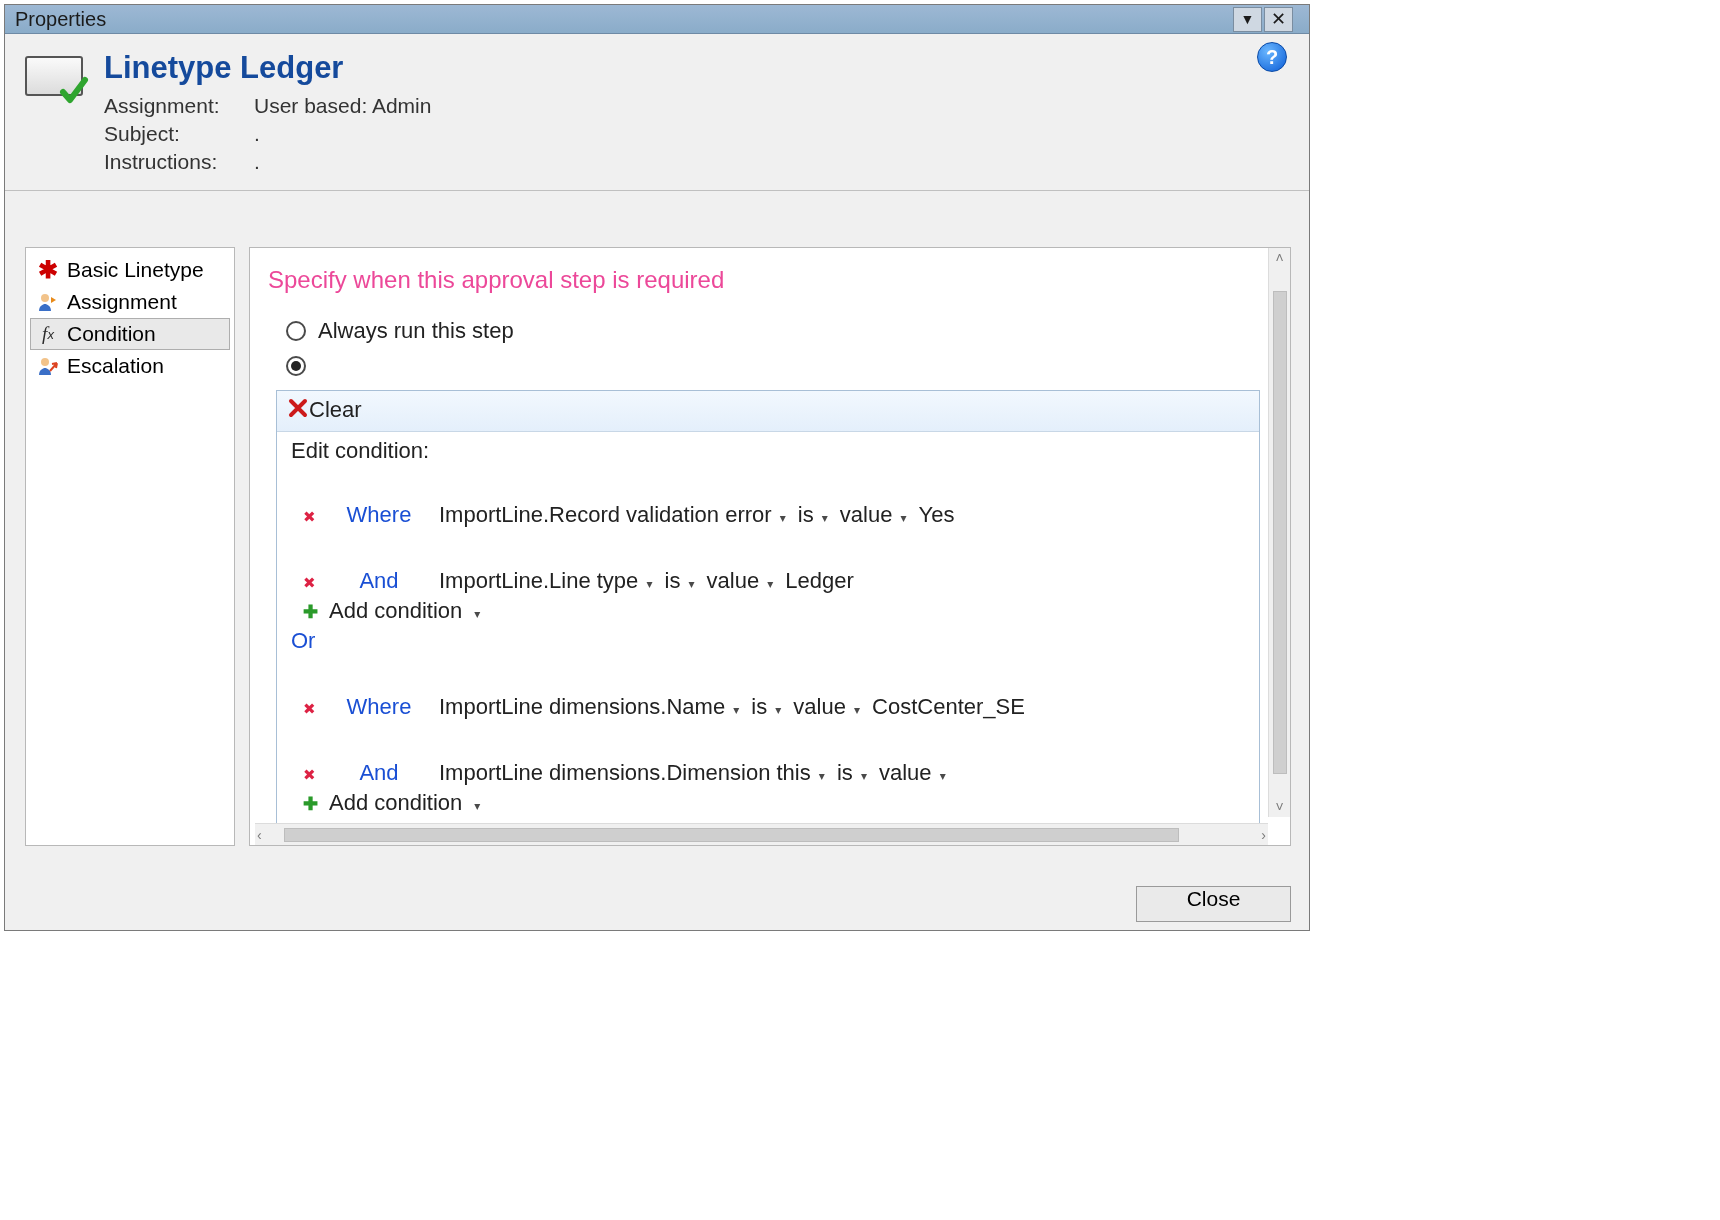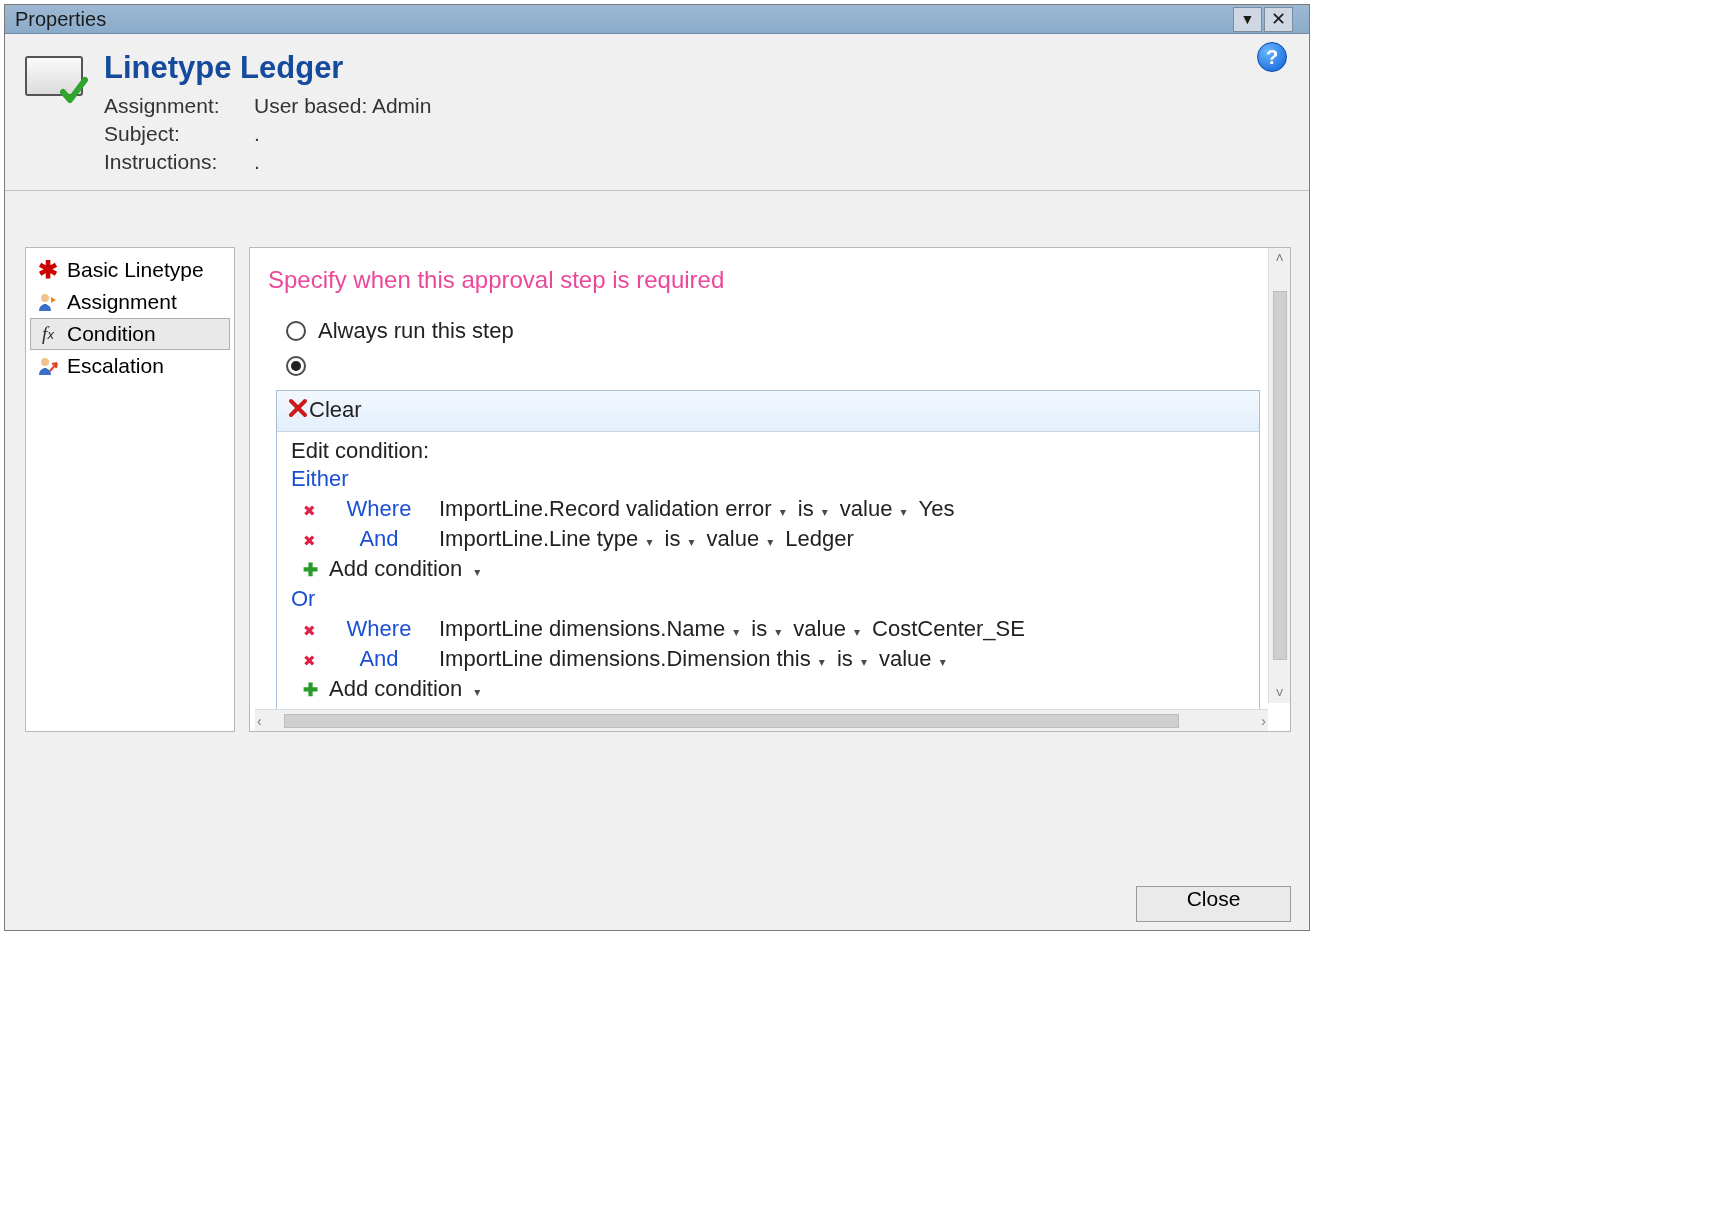--- a/index.html
+++ b/index.html
@@ -182,7 +182,6 @@
         <div class="cond-body">
 
           <div>Edit condition:</div>
-          <div class="kw-group">Either</div>
 
           <div class="cond-line">
             <span class="del-x">✖</span>

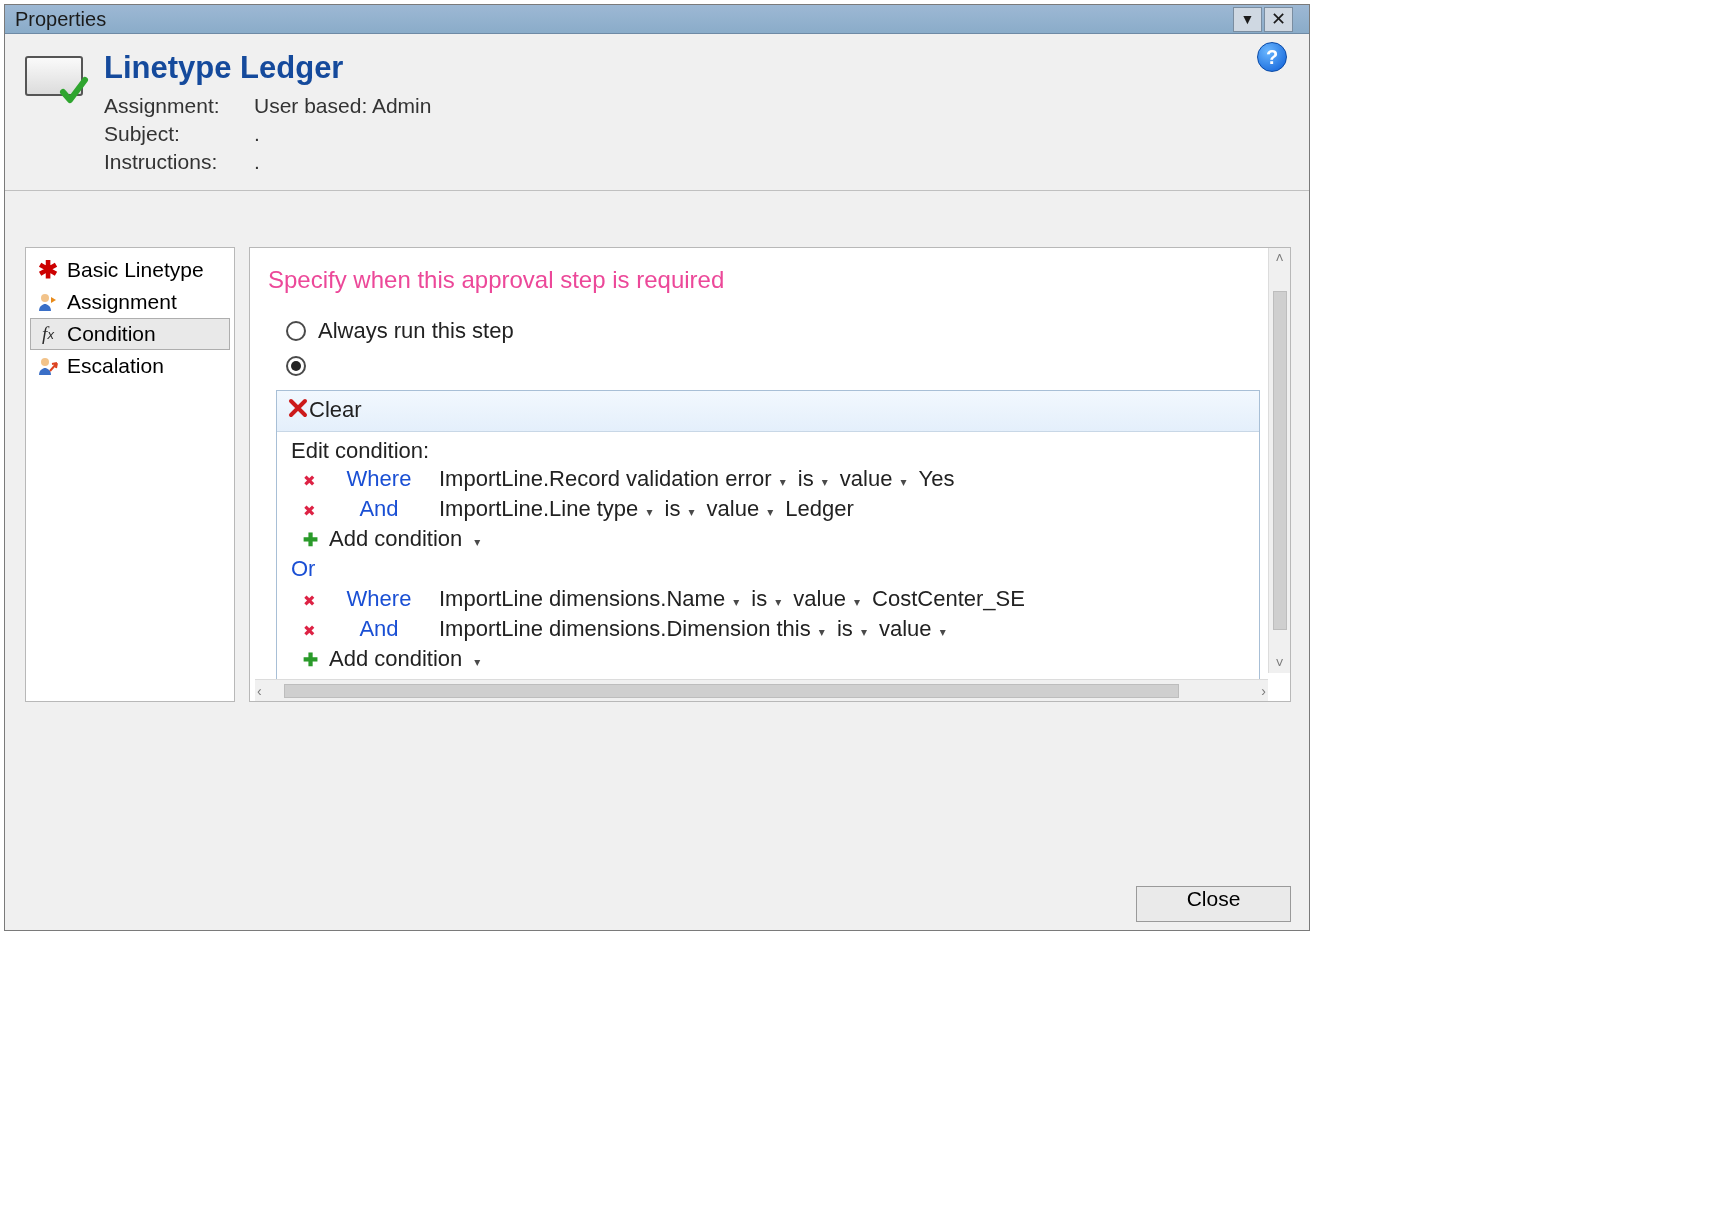--- a/index.html
+++ b/index.html
@@ -70,7 +70,7 @@
     .cond-keyword { color: #1a4fd4; width: 100px; text-align: center; }
     .del-x { color: #d24; font-size: 15px; width: 16px; }
     .add-plus { color: #2a9a2a; font-size: 18px; font-weight: bold; width: 16px; }
-    .dd { color: #222; }
+    .dd { color: #222; margin-top: 36px; }
     .caret { font-size: 12px; padding: 0 2px; color: #4a4a4a; }
     .footer {
       position: absolute; right: 18px; bottom: 8px;

